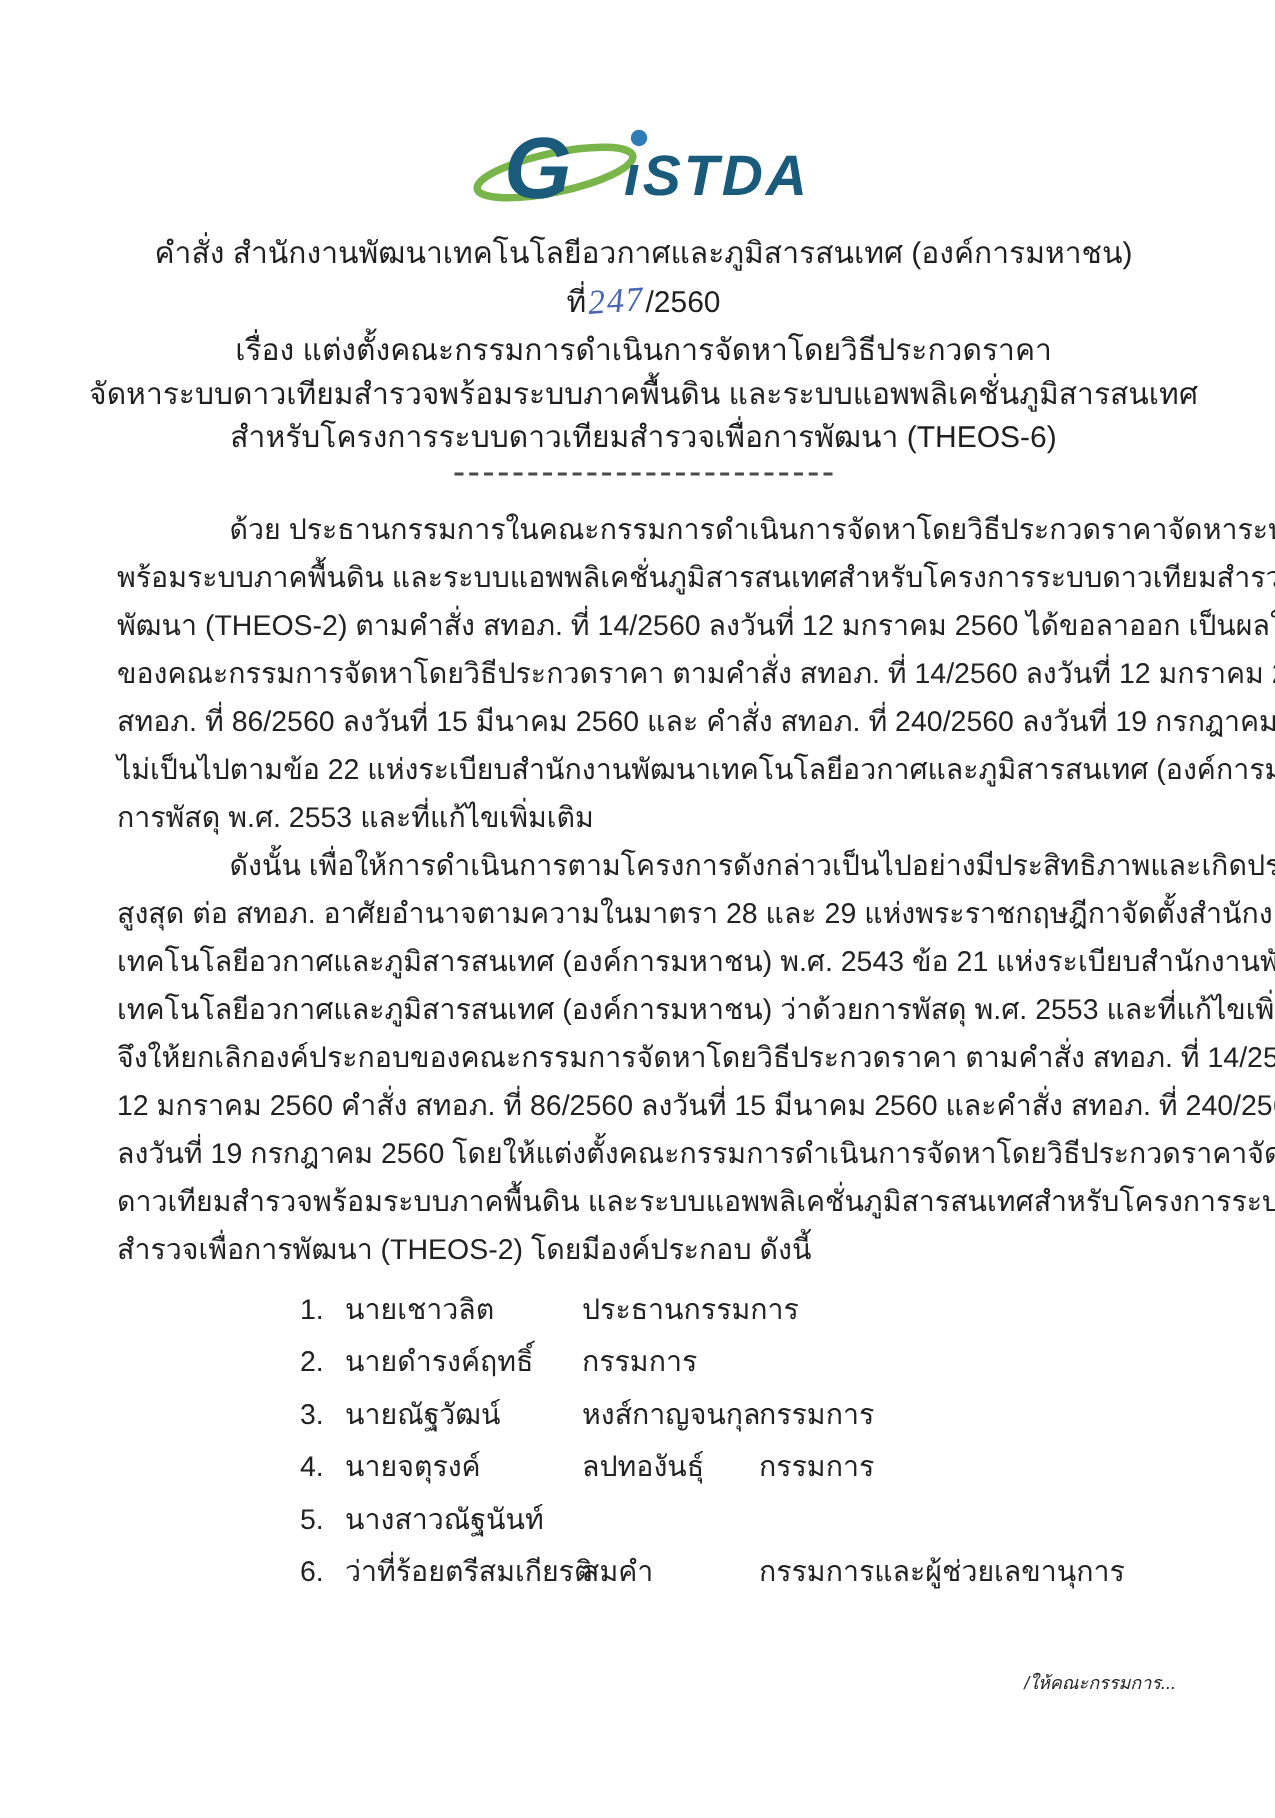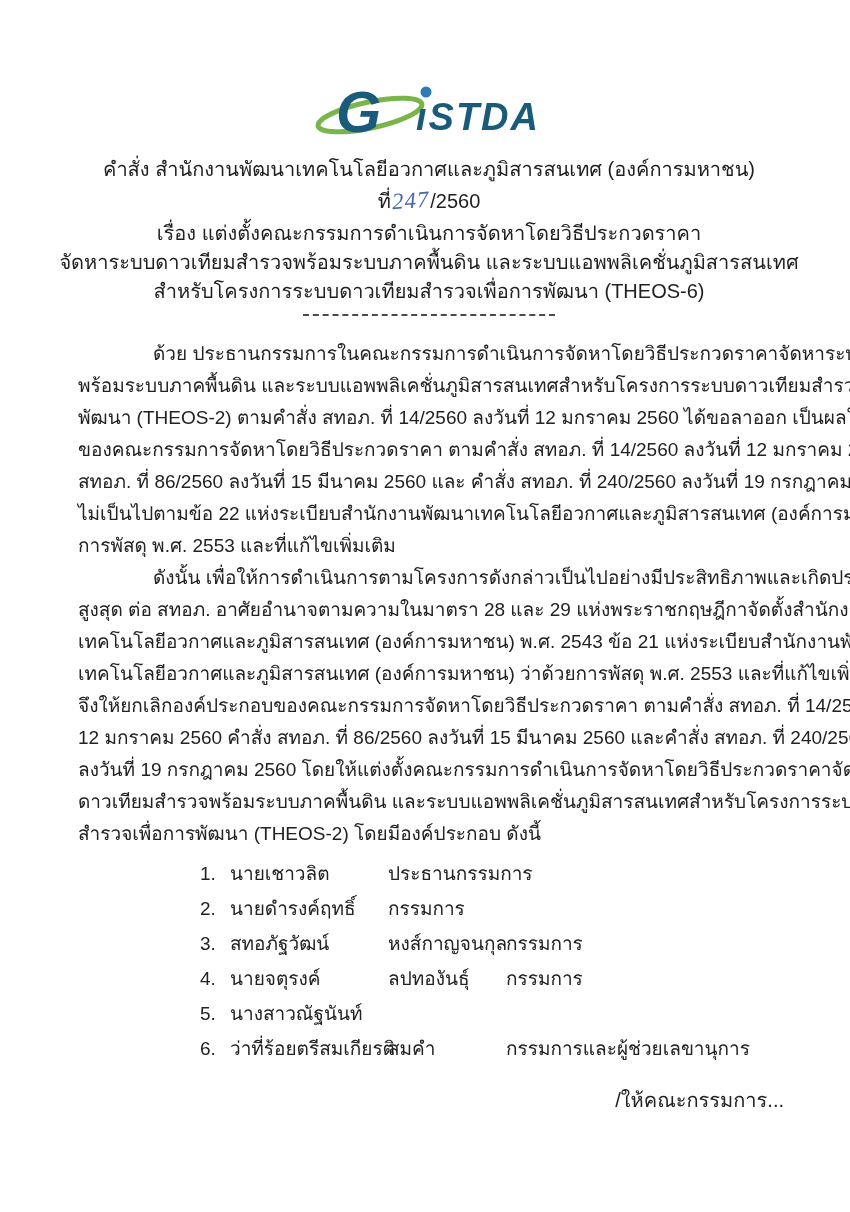--- a/index.html
+++ b/index.html
@@ -155,7 +155,7 @@
       </div>
       <div class="member-row">
         <span>3.</span>
-        <span>สทอภัฐวัฒน์</span>
+        <span>นายณัฐวัฒน์</span>
         <span>หงส์กาญจนกุล</span>
         <span>กรรมการ</span>
       </div>

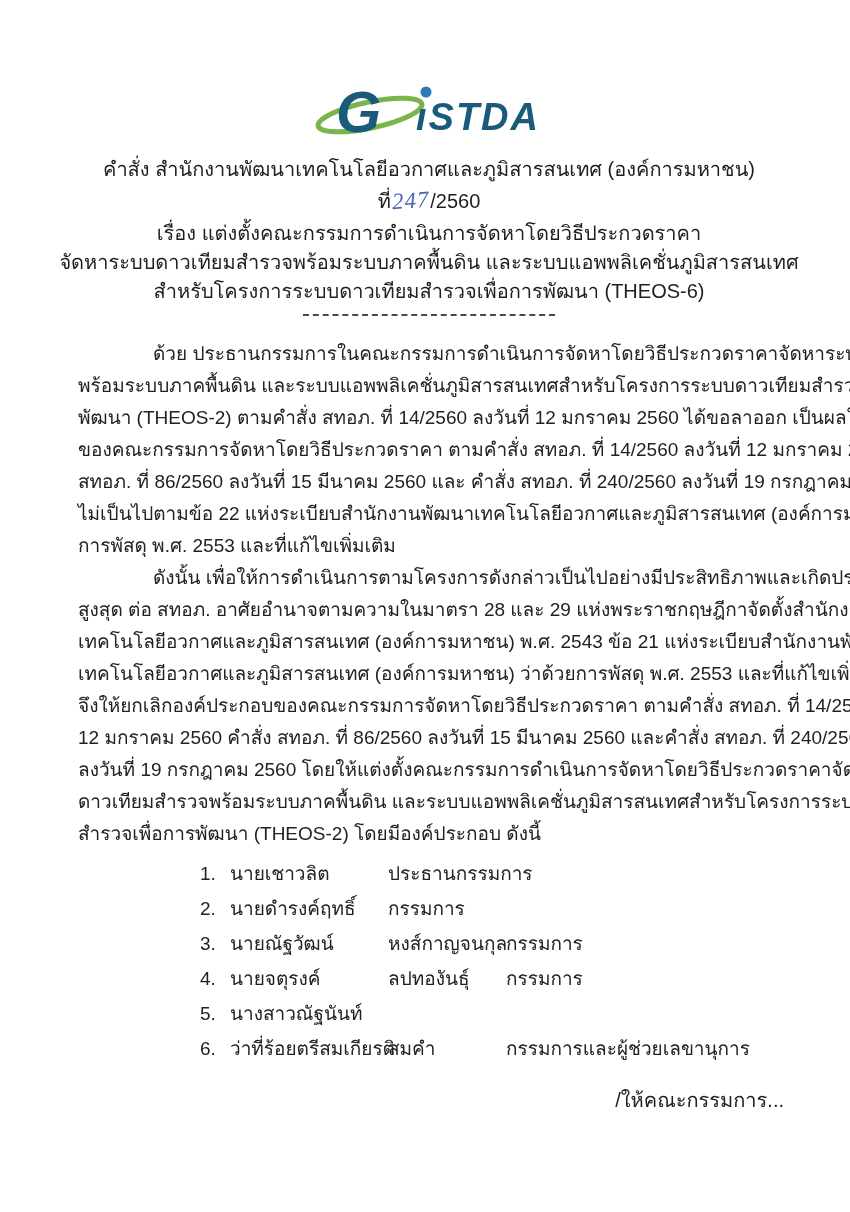--- a/index.html
+++ b/index.html
@@ -87,10 +87,11 @@
   
   .footer-note {
     position: absolute;
-    top: 1084px;
+    top: 1112px;
     right: 66px;
-    font-size: 20px;
+    font-size: 12px;
     color: #222222;
+    font-style: italic;
   }
 </style>
 </head>

